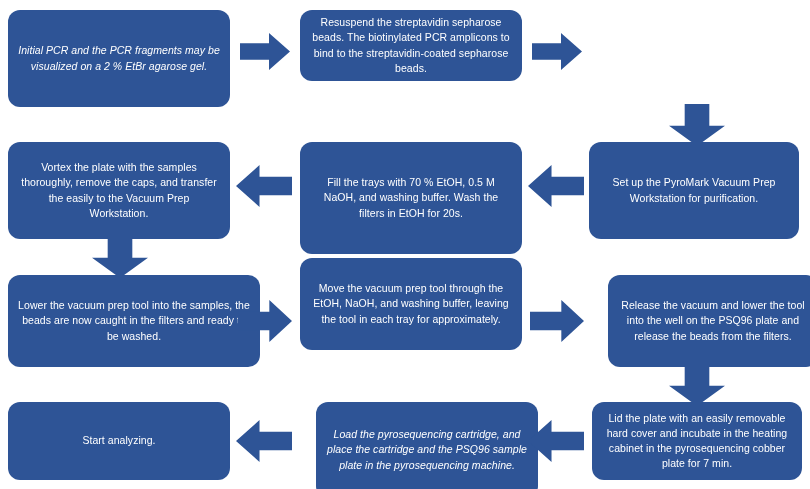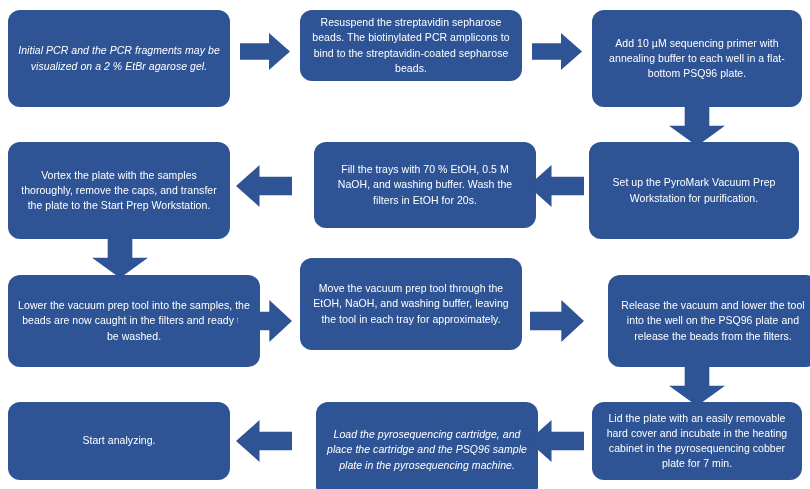--- a/index.html
+++ b/index.html
@@ -68,9 +68,6 @@
 
   <div class="arrow arrow-right" style="left:532px; top:33px; width:50px; height:37px;"></div>
 
-  <div class="node" style="left:592px; top:10px; width:210px; height:97px;">
-    <span class="node-text">Add 10 µM sequencing primer with annealing buffer to each well in a flat-bottom PSQ96 plate.</span>
-  </div>
 
   <div class="arrow arrow-down" style="left:669px; top:104px; width:56px; height:42px;"></div>
 

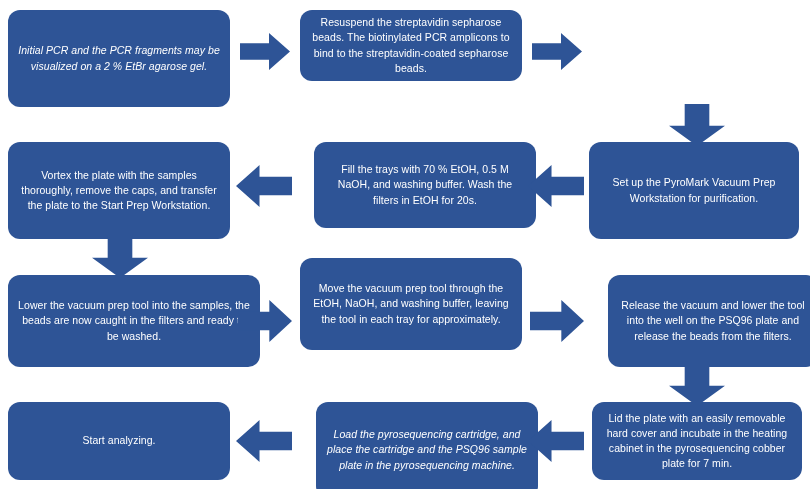--- a/index.html
+++ b/index.html
@@ -72,7 +72,7 @@
   <div class="arrow arrow-down" style="left:669px; top:104px; width:56px; height:42px;"></div>
 
   <div class="node" style="left:8px; top:142px; width:222px; height:97px;">
-    <span class="node-text">Vortex the plate with the samples thoroughly, remove the caps, and transfer the plate to the Start Prep Workstation.</span>
+    <span class="node-text">Vortex the plate with the samples thoroughly, remove the caps, and transfer the easily to the Vacuum Prep Workstation.</span>
   </div>
 
   <div class="arrow arrow-left" style="left:236px; top:165px; width:56px; height:42px;"></div>

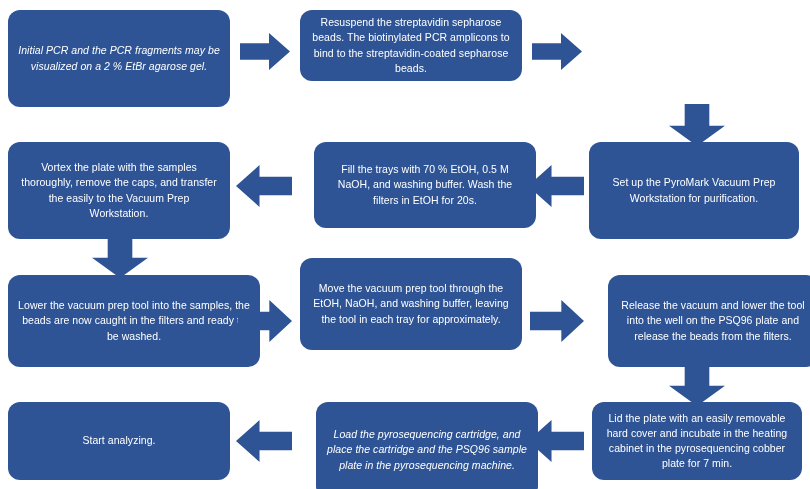--- a/index.html
+++ b/index.html
@@ -77,7 +77,7 @@
 
   <div class="arrow arrow-left" style="left:236px; top:165px; width:56px; height:42px;"></div>
 
-  <div class="node" style="left:300px; top:142px; width:222px; height:86px;margin-left:14px;">
+  <div class="node" style="left:300px; top:142px; width:222px; height:112px;">
     <span class="node-text">Fill the trays with 70 % EtOH, 0.5 M NaOH, and washing buffer. Wash the filters in EtOH for 20s.</span>
   </div>
 

